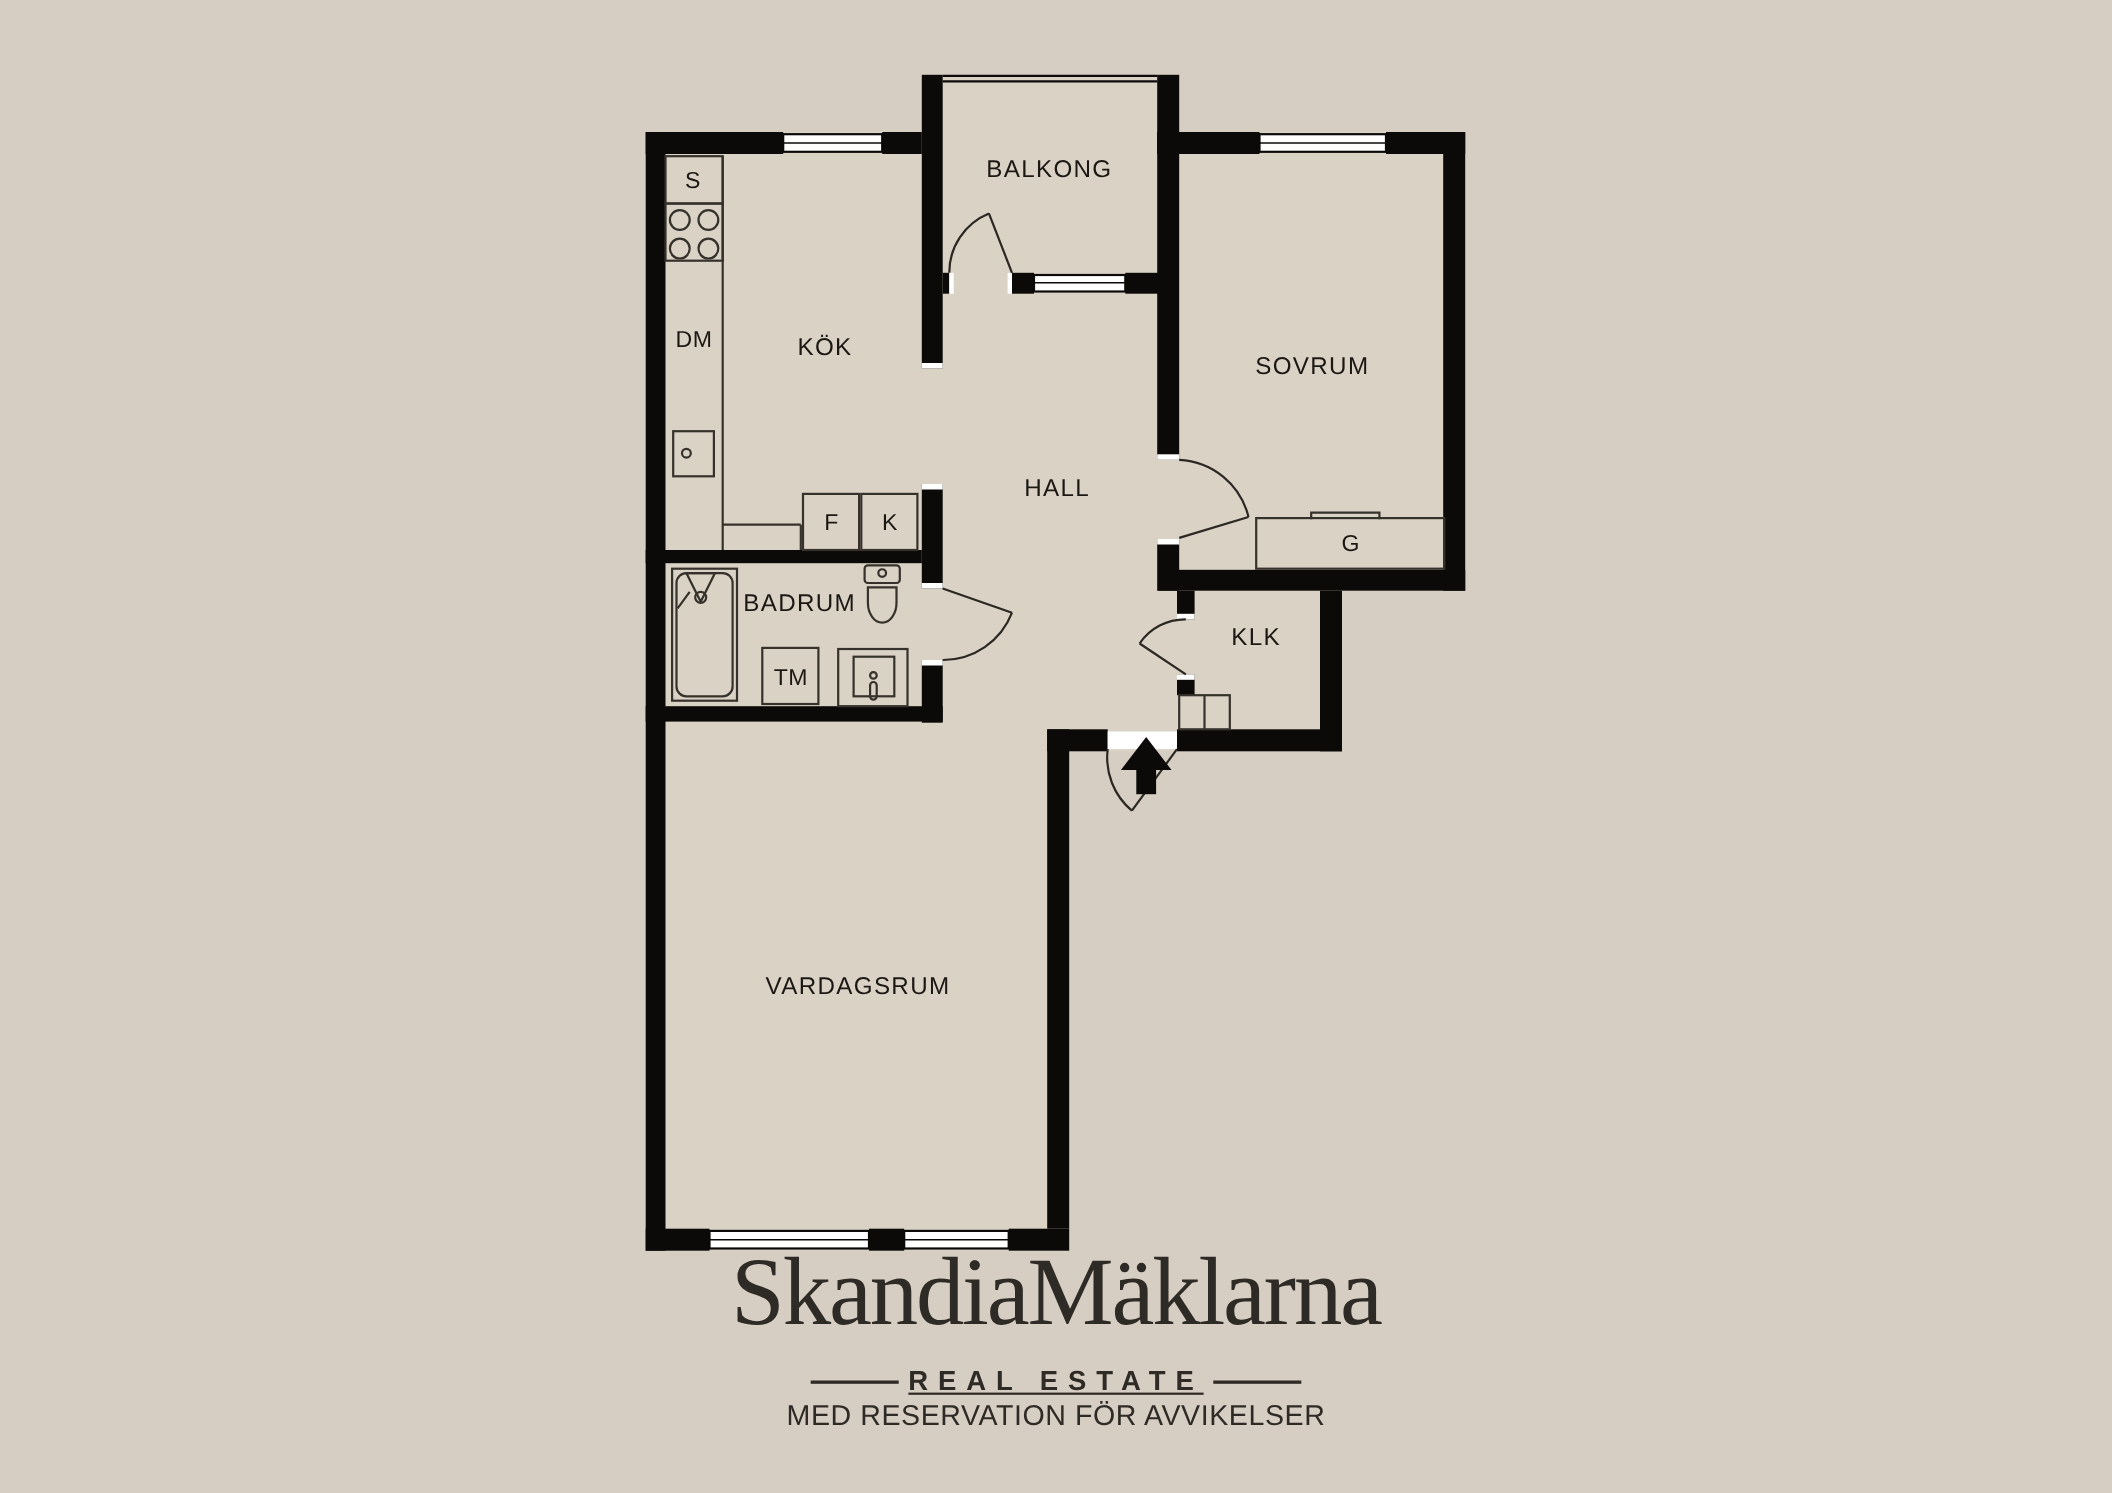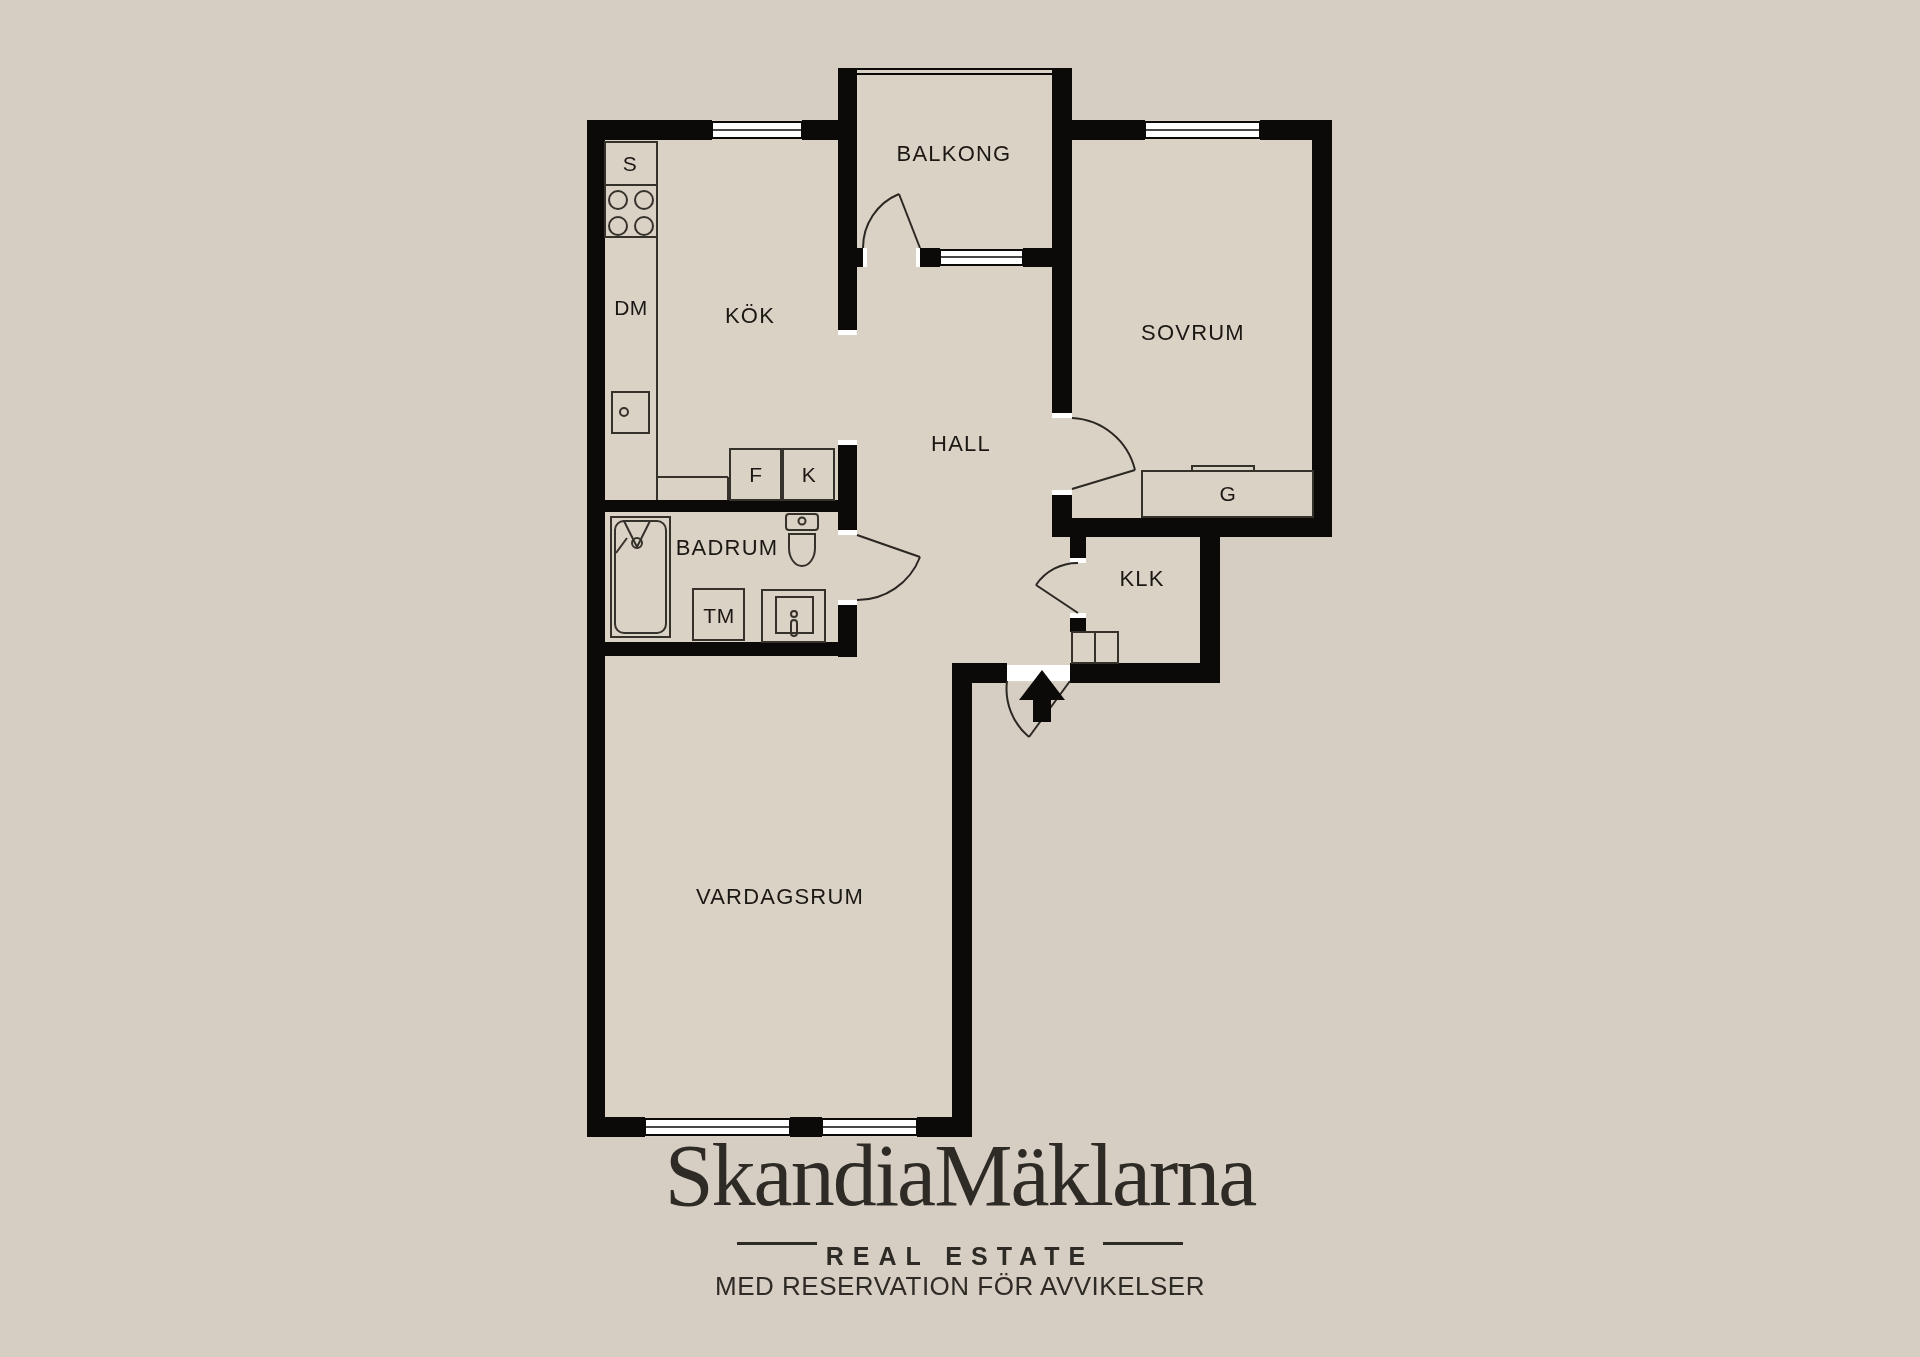--- a/index.html
+++ b/index.html
@@ -22,7 +22,7 @@
     letter-spacing:-2px;line-height:1;color:#2e2a25;
   }
   .logo-tagline-row{
-    margin-top:22px;display:flex;align-items:flex-start;justify-content:center;gap:9px;
+    margin-top:22px;display:flex;align-items:center;justify-content:center;gap:9px;text-decoration:underline;
   }
   .logo-dash{width:80px;height:3px;background:#2e2a25;}
   .logo-tagline{

